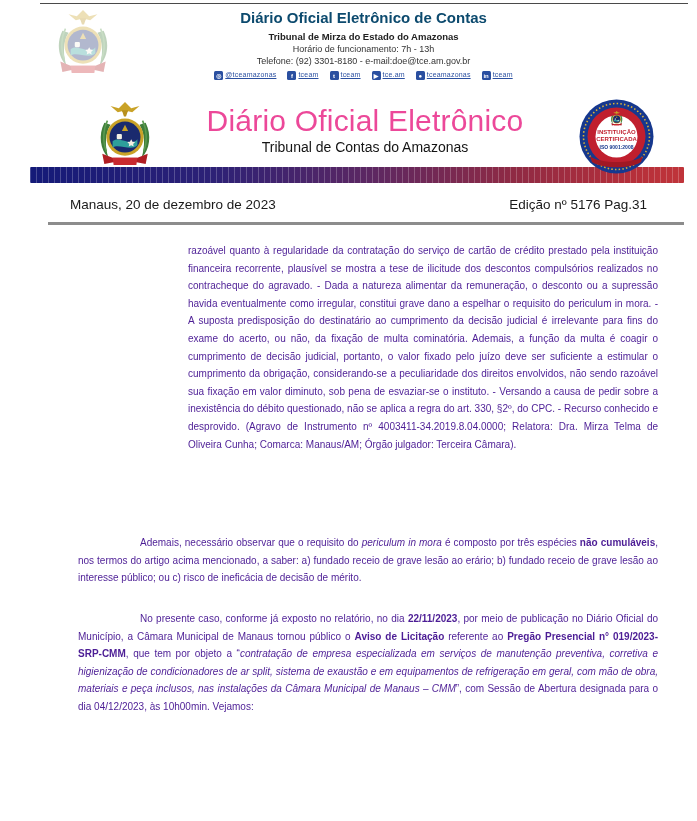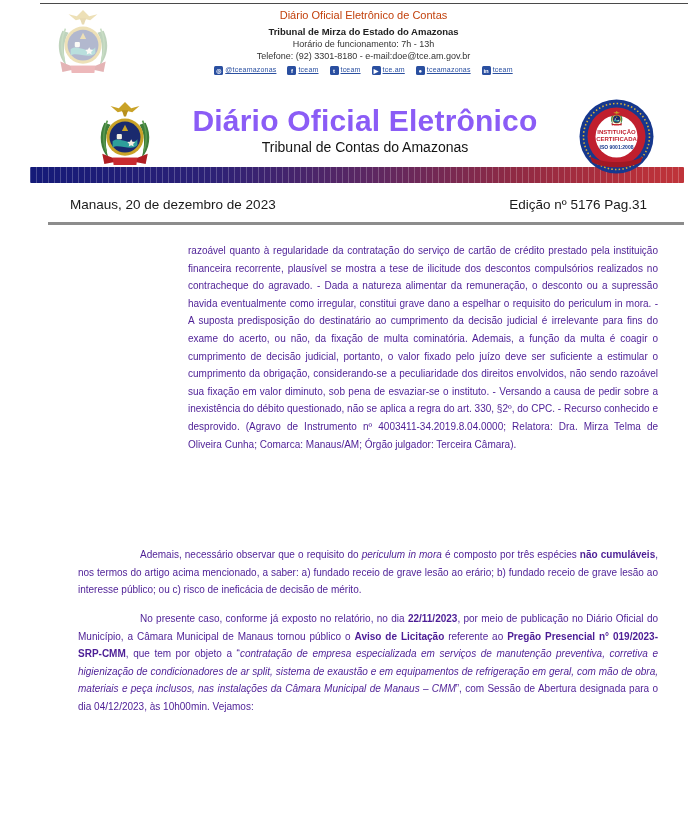--- a/index.html
+++ b/index.html
@@ -13,7 +13,7 @@
   .mini-topline { position:absolute; top:3px; left:40px; width:648px; height:0; border-top:1.5px solid #4a4a4a; }
   .mini-logo { position:absolute; top:8px; left:52px; width:62px; height:68px; opacity:.33; }
   .mini-text { position:absolute; top:9px; left:30px; width:667px; text-align:center; line-height:1.25; }
-  .mini-title { font-size:11px; font-weight:normal; color:#c2410c; }
+  .mini-title { font-size:15px; font-weight:bold; color:#0c4a6e; }
   .mini-org { font-size:9.5px; font-weight:bold; margin-top:3px; color:#222; }
   .mini-line { font-size:9px; color:#333; margin-top:1px; }
   .social-row { margin-top:4px; display:flex; justify-content:center; gap:11px; }

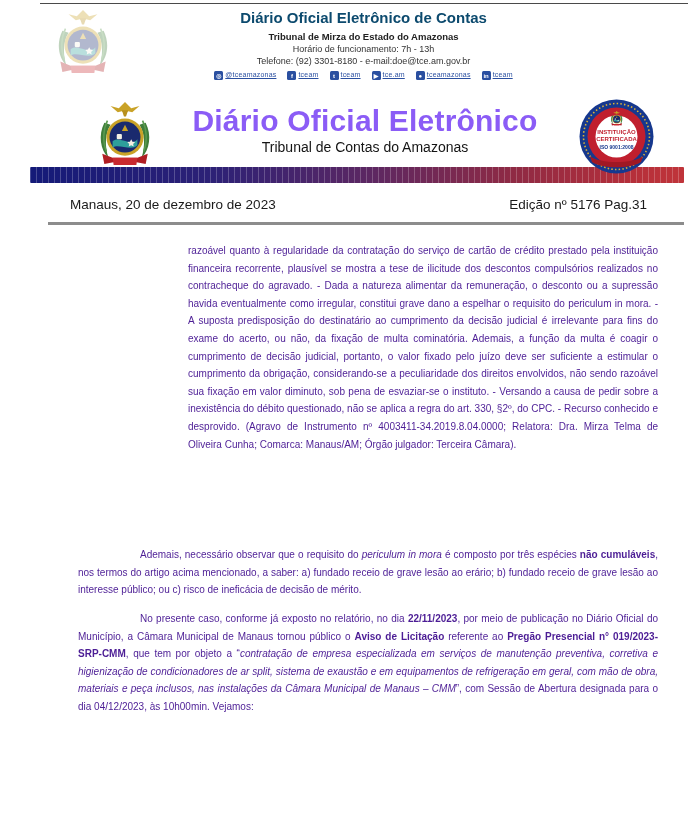--- a/index.html
+++ b/index.html
@@ -27,7 +27,7 @@
   
   .masthead-logo { position:absolute; top:99px; left:94px; width:62px; height:70px; z-index:3; }
   .masthead-titles { position:absolute; top:104px; left:160px; width:410px; text-align:center; z-index:2; }
-  .masthead-title { font-size:30px; font-weight:bold; color:#8b5cf6; letter-spacing:.2px; }
+  .masthead-title { font-size:30px; font-weight:normal; color:#ec4899; letter-spacing:.2px; }
   .masthead-subtitle { font-size:14px; color:#141414; margin-top:1px; }
   .badge { position:absolute; top:98px; left:578px; width:77px; height:77px; z-index:3; }
   

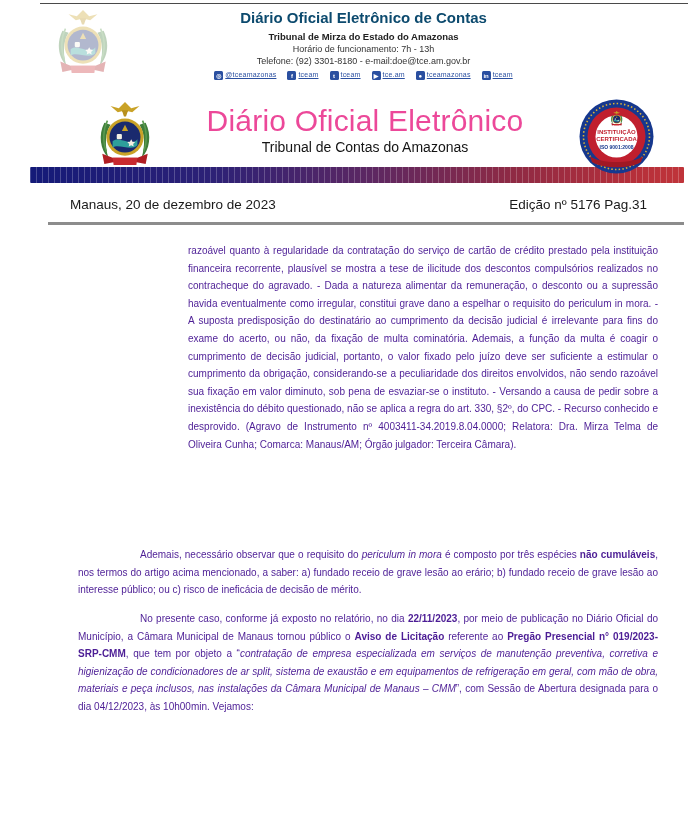--- a/index.html
+++ b/index.html
@@ -44,7 +44,7 @@
   
   .body-text { font-size:10px; line-height:17.6px; text-align:justify; color:#4c1d95; }
   .quote-block { position:absolute; top:242px; left:188px; width:470px; }
-  .para-2 { position:absolute; top:534px; left:78px; width:580px; text-indent:62px;margin-top:12px; }
+  .para-2 { position:absolute; top:534px; left:78px; width:580px; text-indent:62px; }
   .para-3 { position:absolute; top:610px; left:78px; width:580px; text-indent:62px; }
 </style>
 </head>

